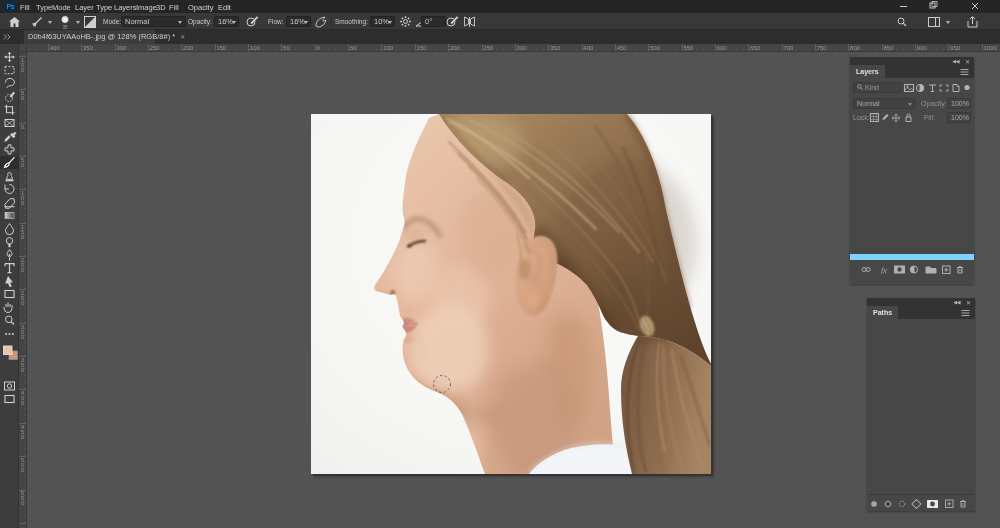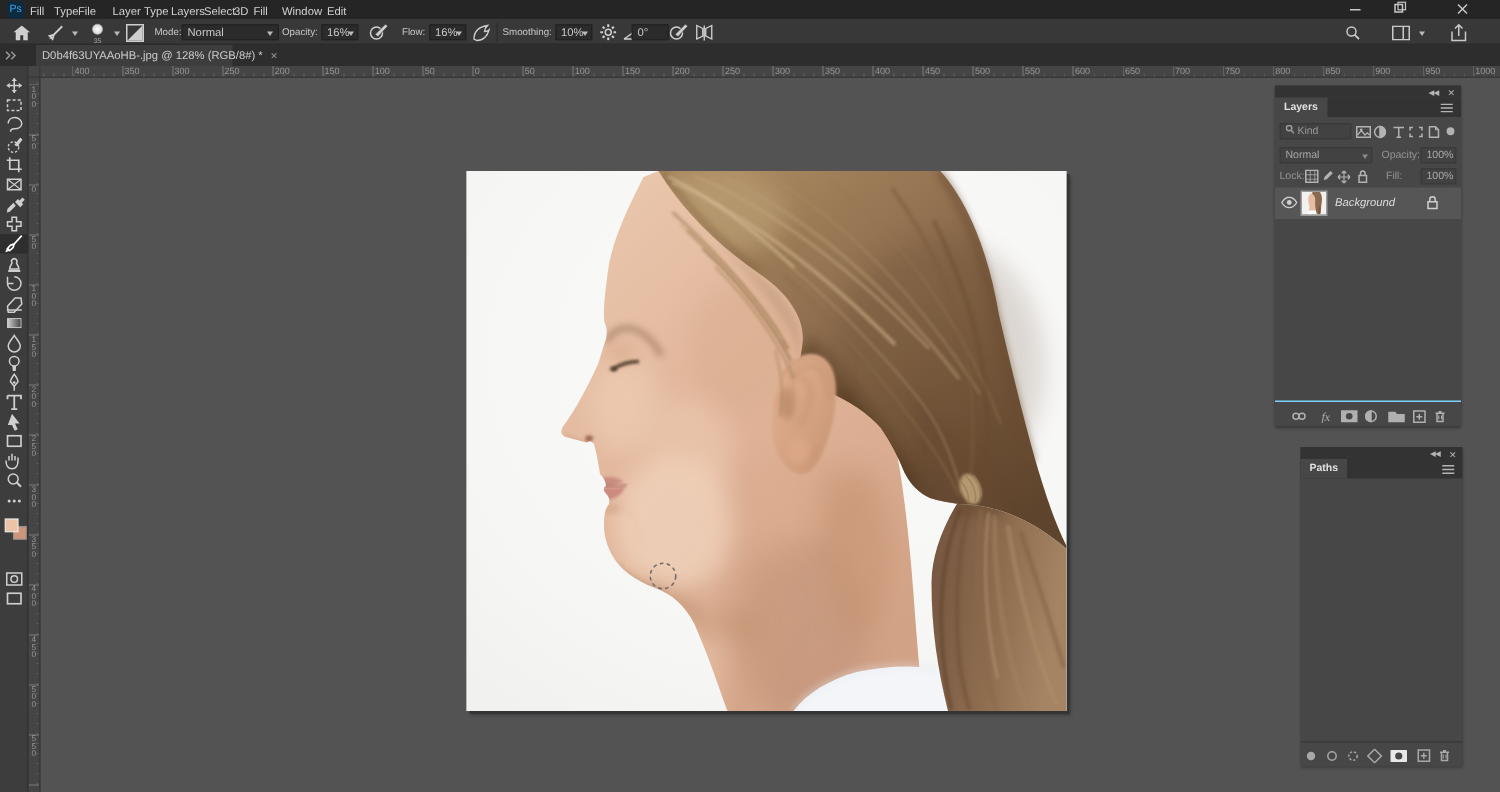--- a/index.html
+++ b/index.html
@@ -40,7 +40,7 @@
  <div id="pslogo">Ps</div>
  <div class="mi" style="left:20px">Fill</div>
  <div class="mi" style="left:36px">Type</div>
- <div class="mi" style="left:52px">File</div>
+ <div class="mi" style="left:52px">Mode</div>
  <div class="mi" style="left:75px">Layer</div>
  <div class="mi" style="left:96px">Type</div>
  <div class="mi" style="left:114px">Layers</div>

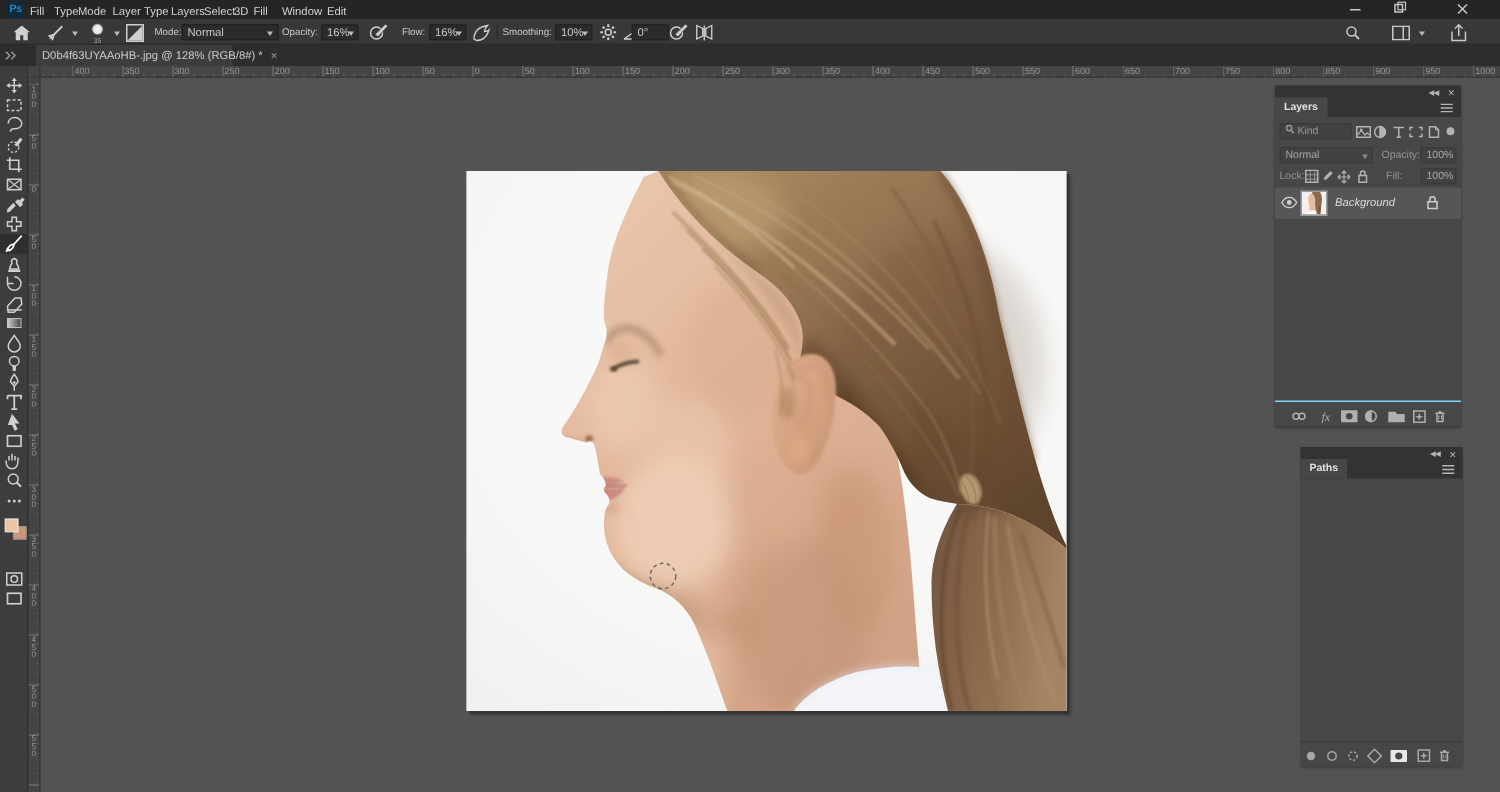--- a/index.html
+++ b/index.html
@@ -44,7 +44,7 @@
  <div class="mi" style="left:75px">Layer</div>
  <div class="mi" style="left:96px">Type</div>
  <div class="mi" style="left:114px">Layers</div>
- <div class="mi" style="left:136px">Select</div>
+ <div class="mi" style="left:136px">Image</div>
  <div class="mi" style="left:156px">3D</div>
  <div class="mi" style="left:169px">Fill</div>
  <div class="mi" style="left:188px">Window</div>

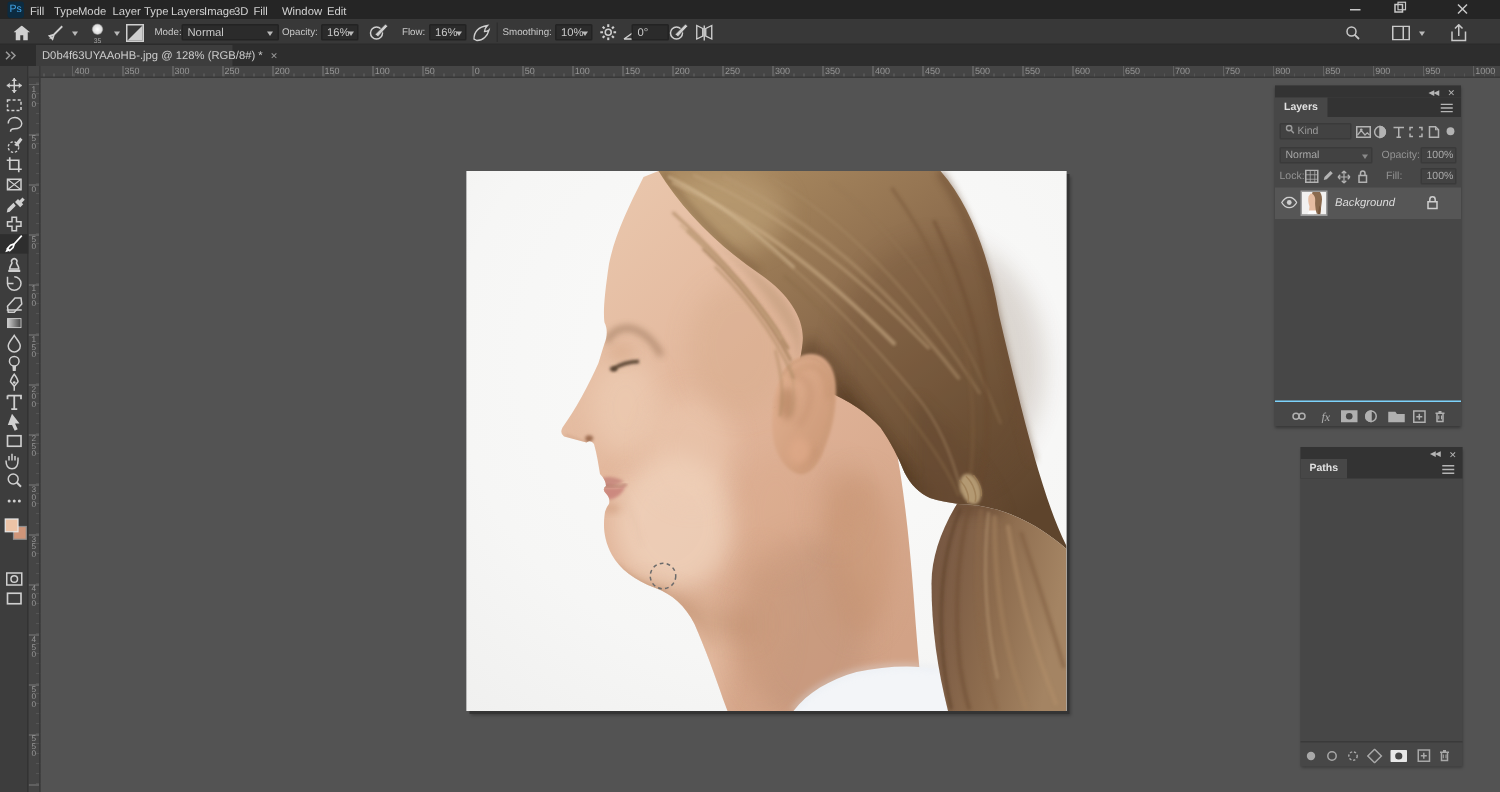--- a/index.html
+++ b/index.html
@@ -47,7 +47,7 @@
  <div class="mi" style="left:136px">Image</div>
  <div class="mi" style="left:156px">3D</div>
  <div class="mi" style="left:169px">Fill</div>
- <div class="mi" style="left:188px">Window</div>
+ <div class="mi" style="left:188px">Opacity</div>
  <div class="mi" style="left:218px">Edit</div>
  <svg id="winbtns" viewBox="0 0 110 13">
   <line x1="10" y1="6.5" x2="17" y2="6.5" stroke="#c8c8c8" stroke-width="1"></line>

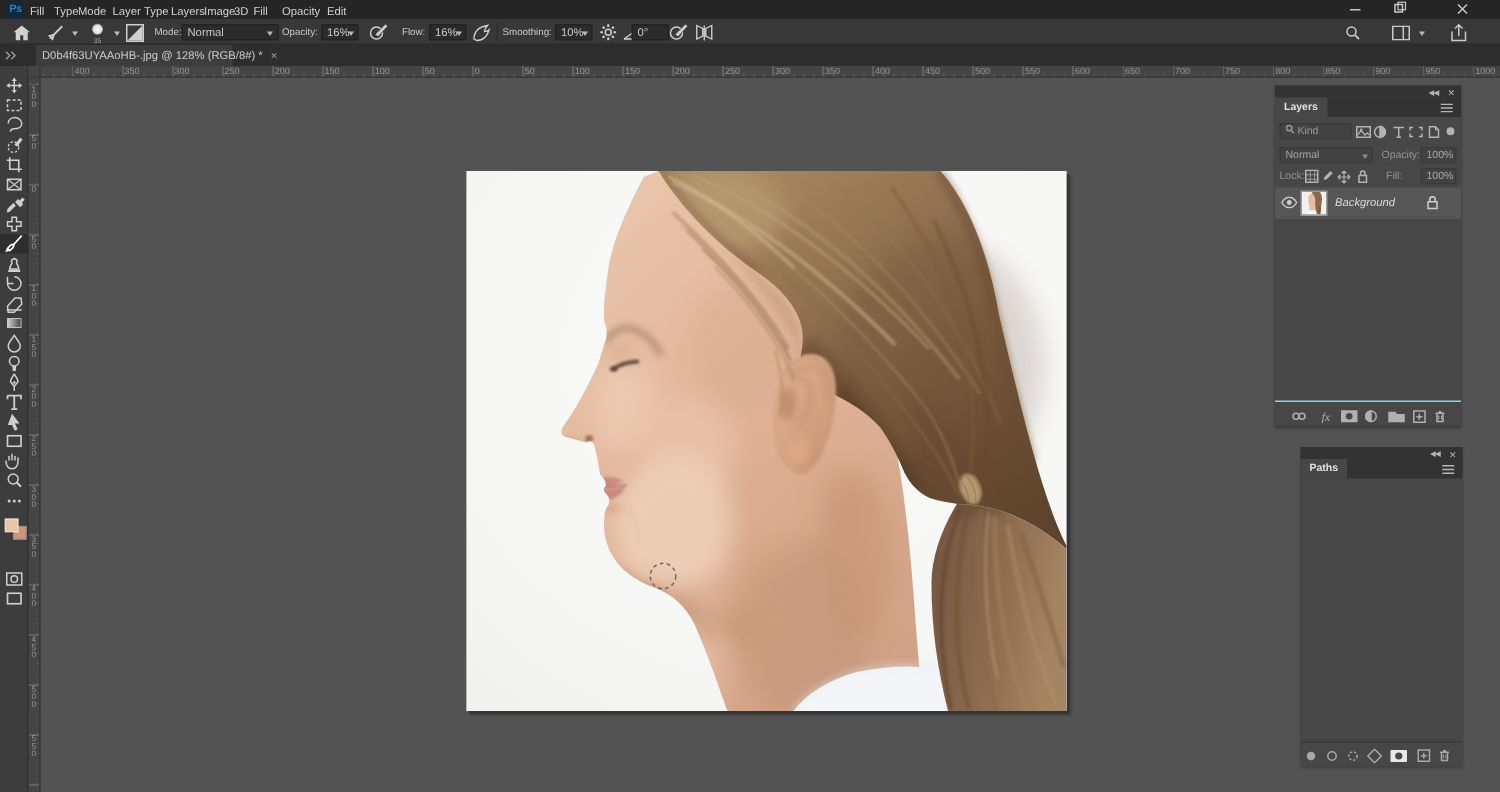--- a/index.html
+++ b/index.html
@@ -540,25 +540,6 @@
     </svg>
 <div class="gray7 abs" style="left:74px;top:57px">Fill:</div>
 <div class="pfield" style="left:97px;top:55px;width:24px">100%</div>
-<div class="abs" style="left:0;top:68px;width:124px;height:21px;background:#565656">
-<svg class="abs" style="left:4px;top:6px" width="11" height="8" viewBox="0 0 11 8">
-        <path d="M0.5 4C2 1.5 3.5 0.5 5.5 0.5S9 1.5 10.5 4C9 6.5 7.5 7.5 5.5 7.5S2 6.5 0.5 4z" fill="none" stroke="#cfcfcf" stroke-width="0.9"></path>
-        <circle cx="5.5" cy="4" r="1.6" fill="#cfcfcf"></circle>
-      </svg>
-<div class="abs" style="left:18px;top:3px;width:16px;height:15px;background:#fff;outline:1px solid #9a9a9a">
-<svg width="16" height="15" viewBox="0 0 16 15">
-          <rect width="16" height="15" fill="#f2f1f0"></rect>
-          <path d="M7 0h5c1.2 1.8 1.6 4.2 1.2 6.5L12.5 12l-2.5 3H8L7.5 8 6 4z" fill="#8a6a4e"></path>
-          <path d="M5.8 1c1.3 0 2.6 1.3 2.9 3C9 6 8.6 7 8.8 8.8L9.3 13H4.6l.4-3.4C4 7 4 4.6 4.4 2.8z" fill="#e6bda2"></path>
-          <path d="M3.5 15l1.3-2.6h4.4L10 15z" fill="#fdfdfd"></path>
-          <path d="M11.5 9c.8 1.2 1.2 2.4 1 4l-.3 2h-1.7z" fill="#77573c"></path>
-        </svg>
-      </div>
-<div class="abs" style="left:40px;top:5px;font-size:7.5px;font-style:italic;color:#dedede">Background</div>
-<svg class="abs" style="left:101px;top:5px" width="8" height="10" viewBox="0 0 8 10">
-        <path d="M1 4.5h6V9H1zM2.2 4.5V3a1.8 1.8 0 013.6 0v1.5" fill="none" stroke="#cfcfcf" stroke-width="1"></path>
-      </svg>
-</div>
 <div class="abs" style="left:0;top:210px;width:124px;height:17px;border-top:1px solid #7dd3fc">
 <svg class="abs" style="left:11px;top:5px" width="108" height="9" viewBox="0 0 108 9">
 <g stroke="#b0b0b0" fill="none">

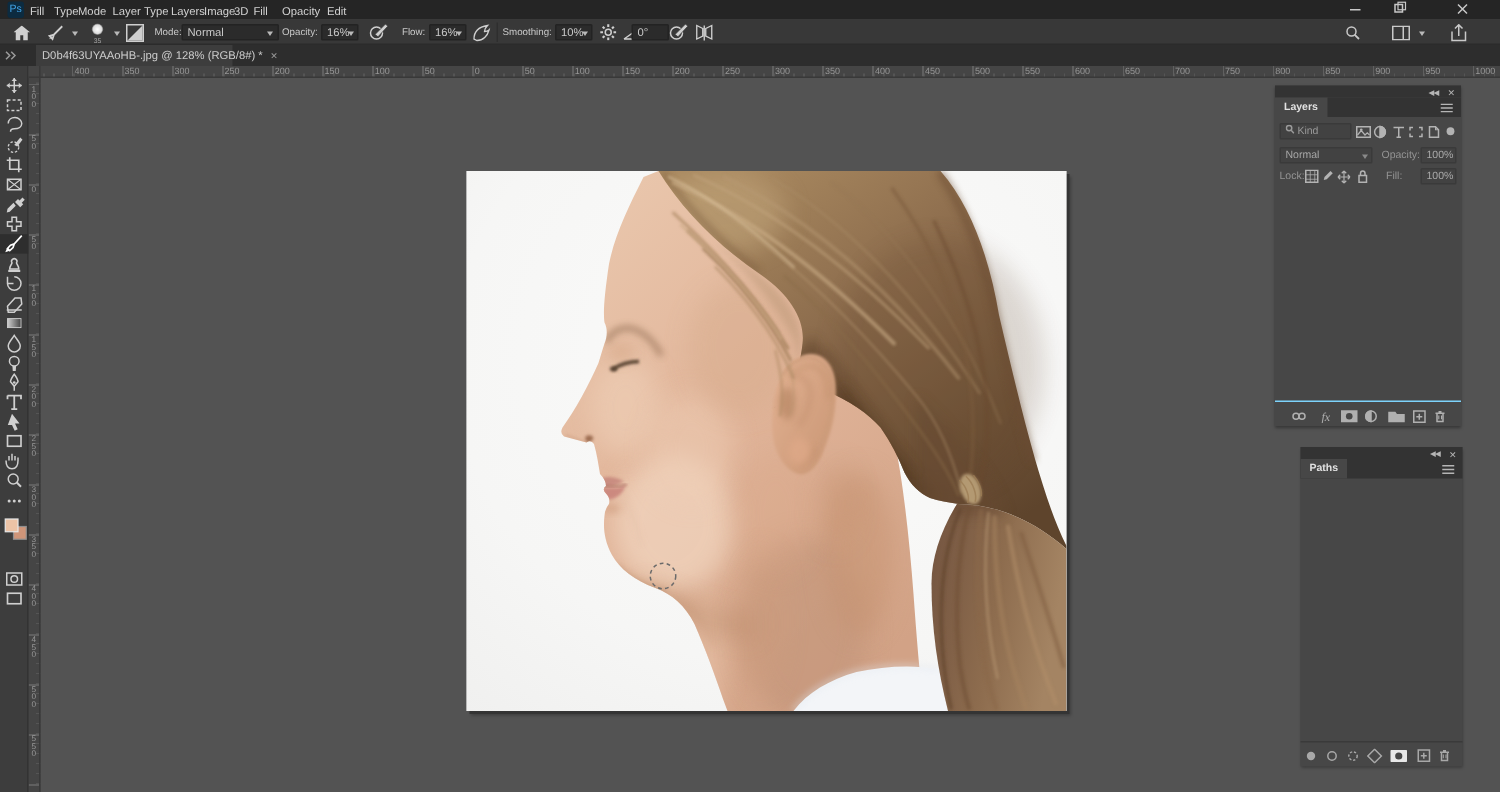--- a/index.html
+++ b/index.html
@@ -540,7 +540,7 @@
     </svg>
 <div class="gray7 abs" style="left:74px;top:57px">Fill:</div>
 <div class="pfield" style="left:97px;top:55px;width:24px">100%</div>
-<div class="abs" style="left:0;top:210px;width:124px;height:17px;border-top:1px solid #7dd3fc">
+<div class="abs" style="left:0;top:197px;width:124px;height:17px;border-top:6px solid #7dd3fc">
 <svg class="abs" style="left:11px;top:5px" width="108" height="9" viewBox="0 0 108 9">
 <g stroke="#b0b0b0" fill="none">
 <circle cx="3" cy="4.5" r="2"></circle>

